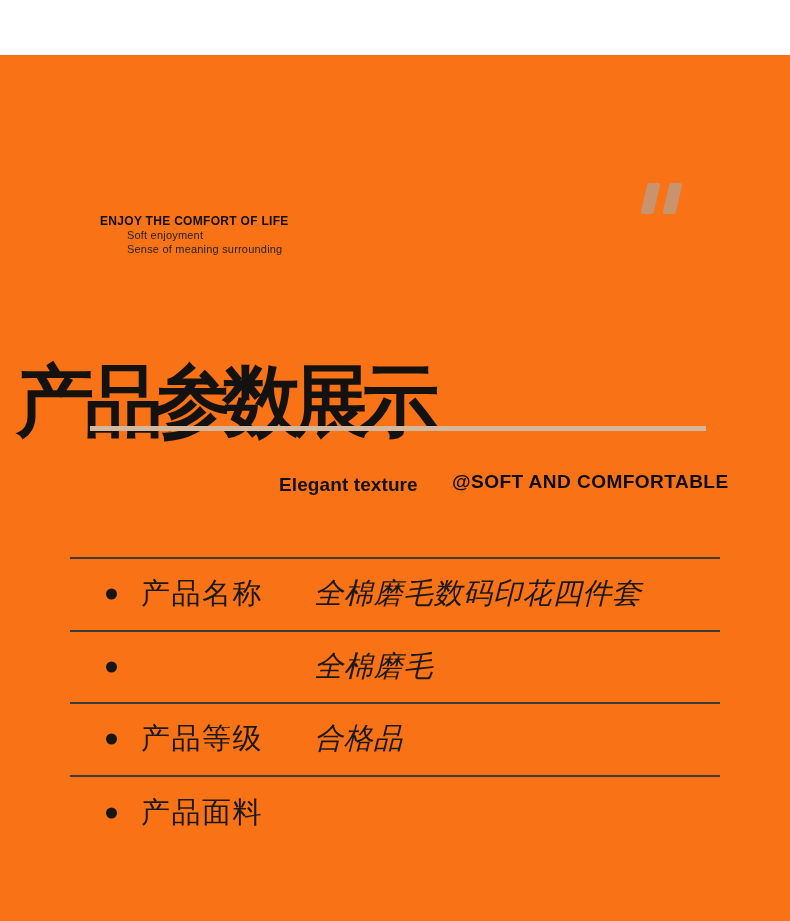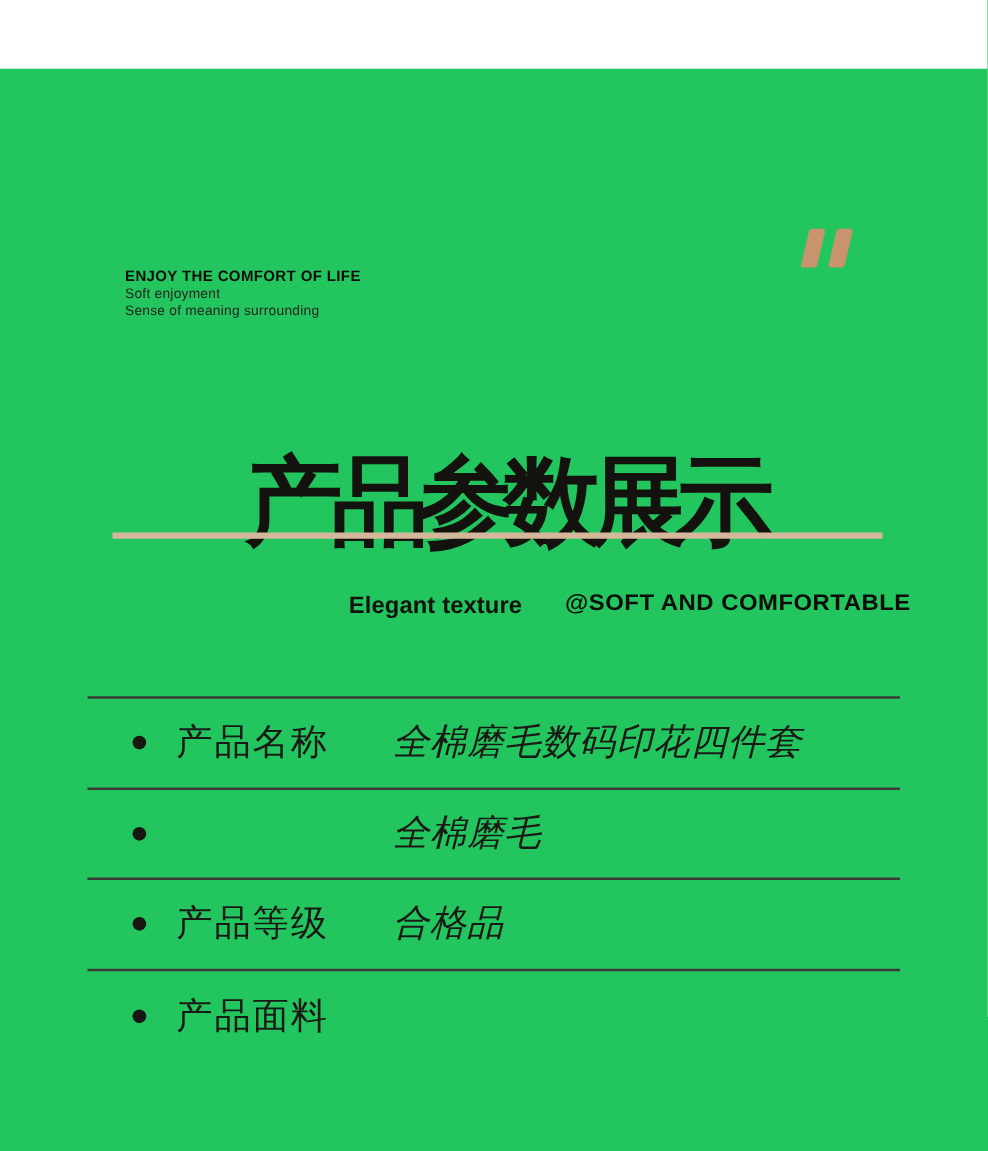--- a/index.html
+++ b/index.html
@@ -9,7 +9,7 @@
     position: relative;
     width: 790px;
     height: 921px;
-    background: #22c55e;
+    background: #f97316;
     overflow: hidden;
     font-family: "Liberation Sans", sans-serif;
     color: #14120f;

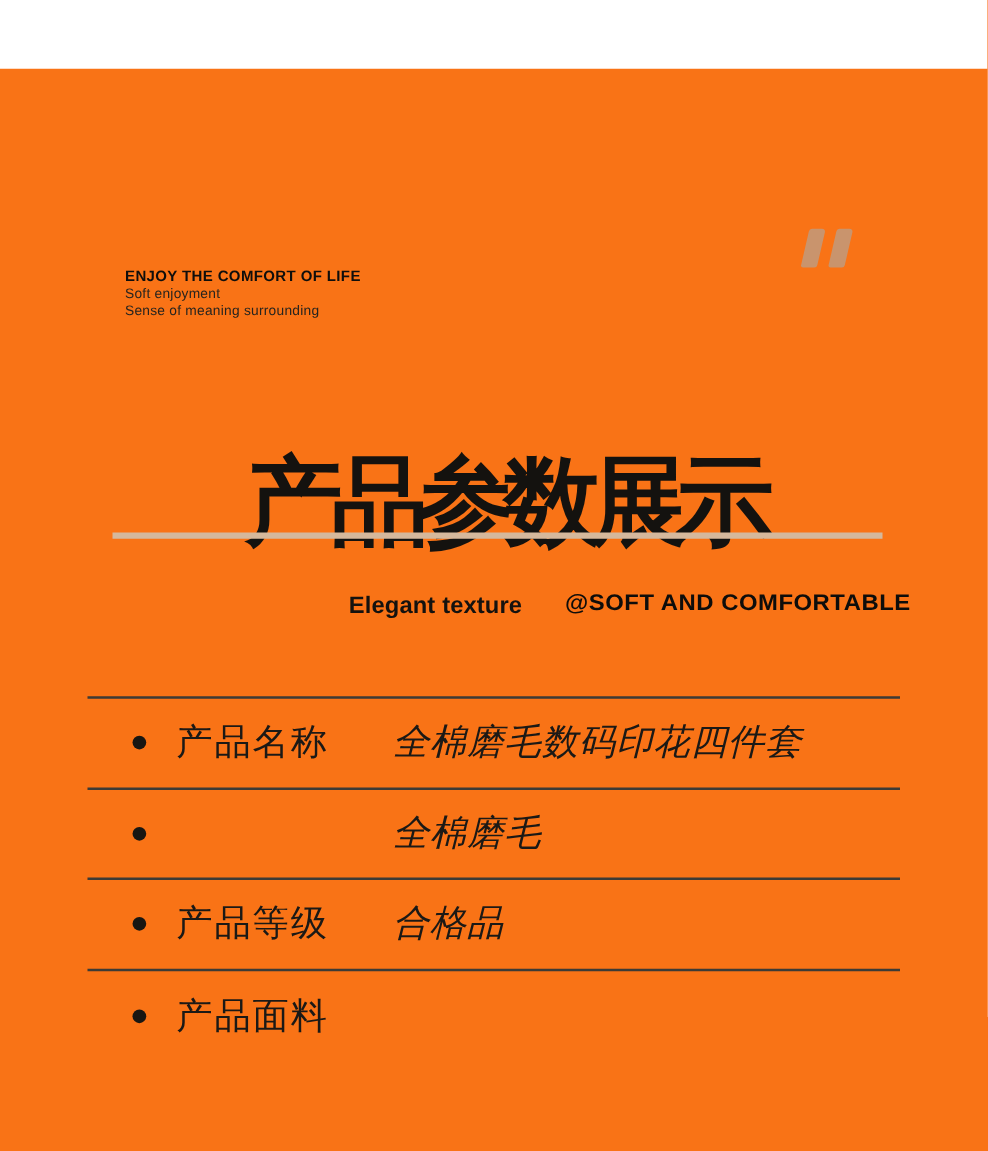--- a/index.html
+++ b/index.html
@@ -40,6 +40,7 @@
     line-height: 13.5px;
     letter-spacing: 0.2px;
     color: #26241f;
+    margin-left: 27px;
   }
 
   

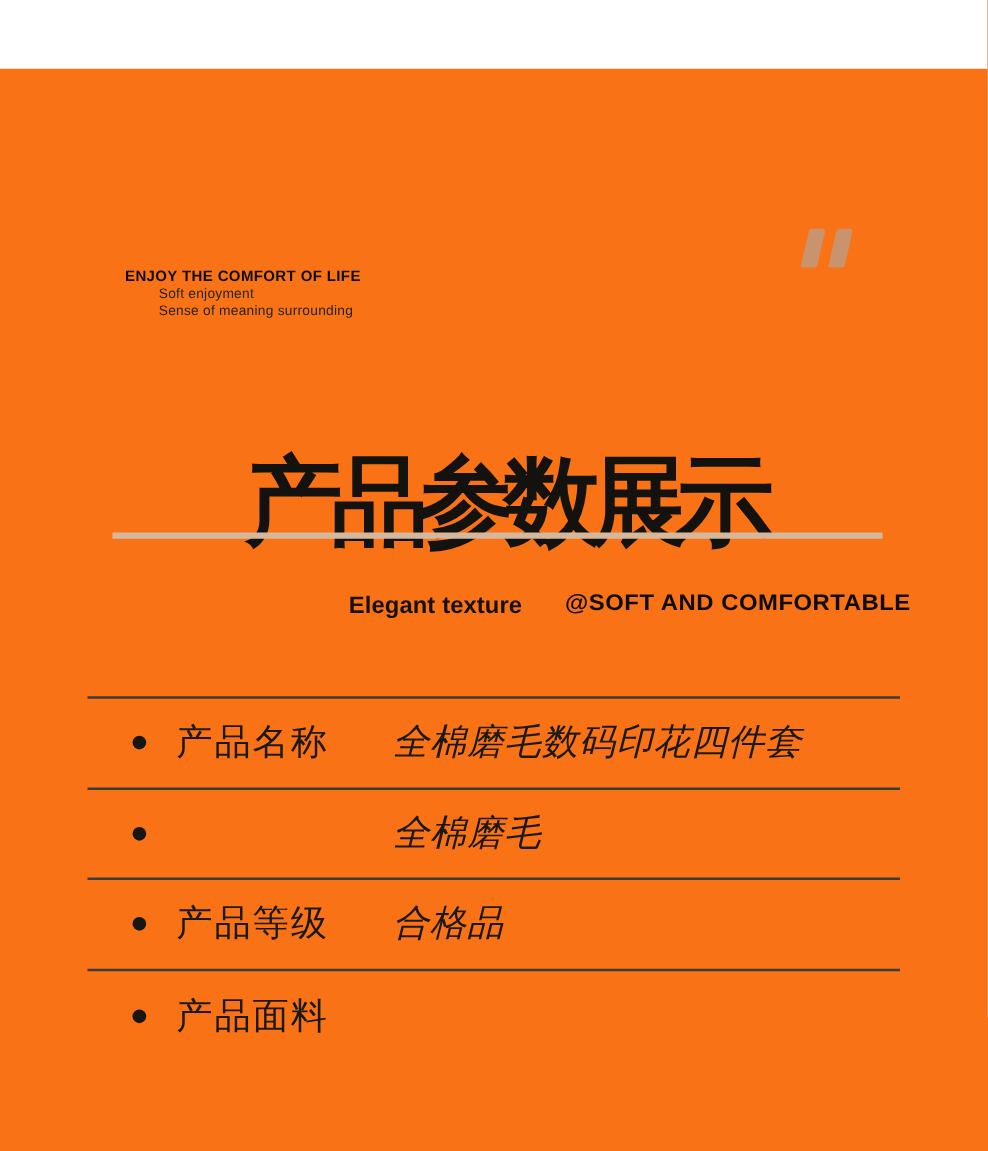--- a/index.html
+++ b/index.html
@@ -65,7 +65,6 @@
     position: absolute;
     left: 0; top: 308px;
     width: 790px;
-    text-align: center;
     padding-left: 16px;
     box-sizing: border-box;
     font-family: "Liberation Serif", "DejaVu Serif", serif;

